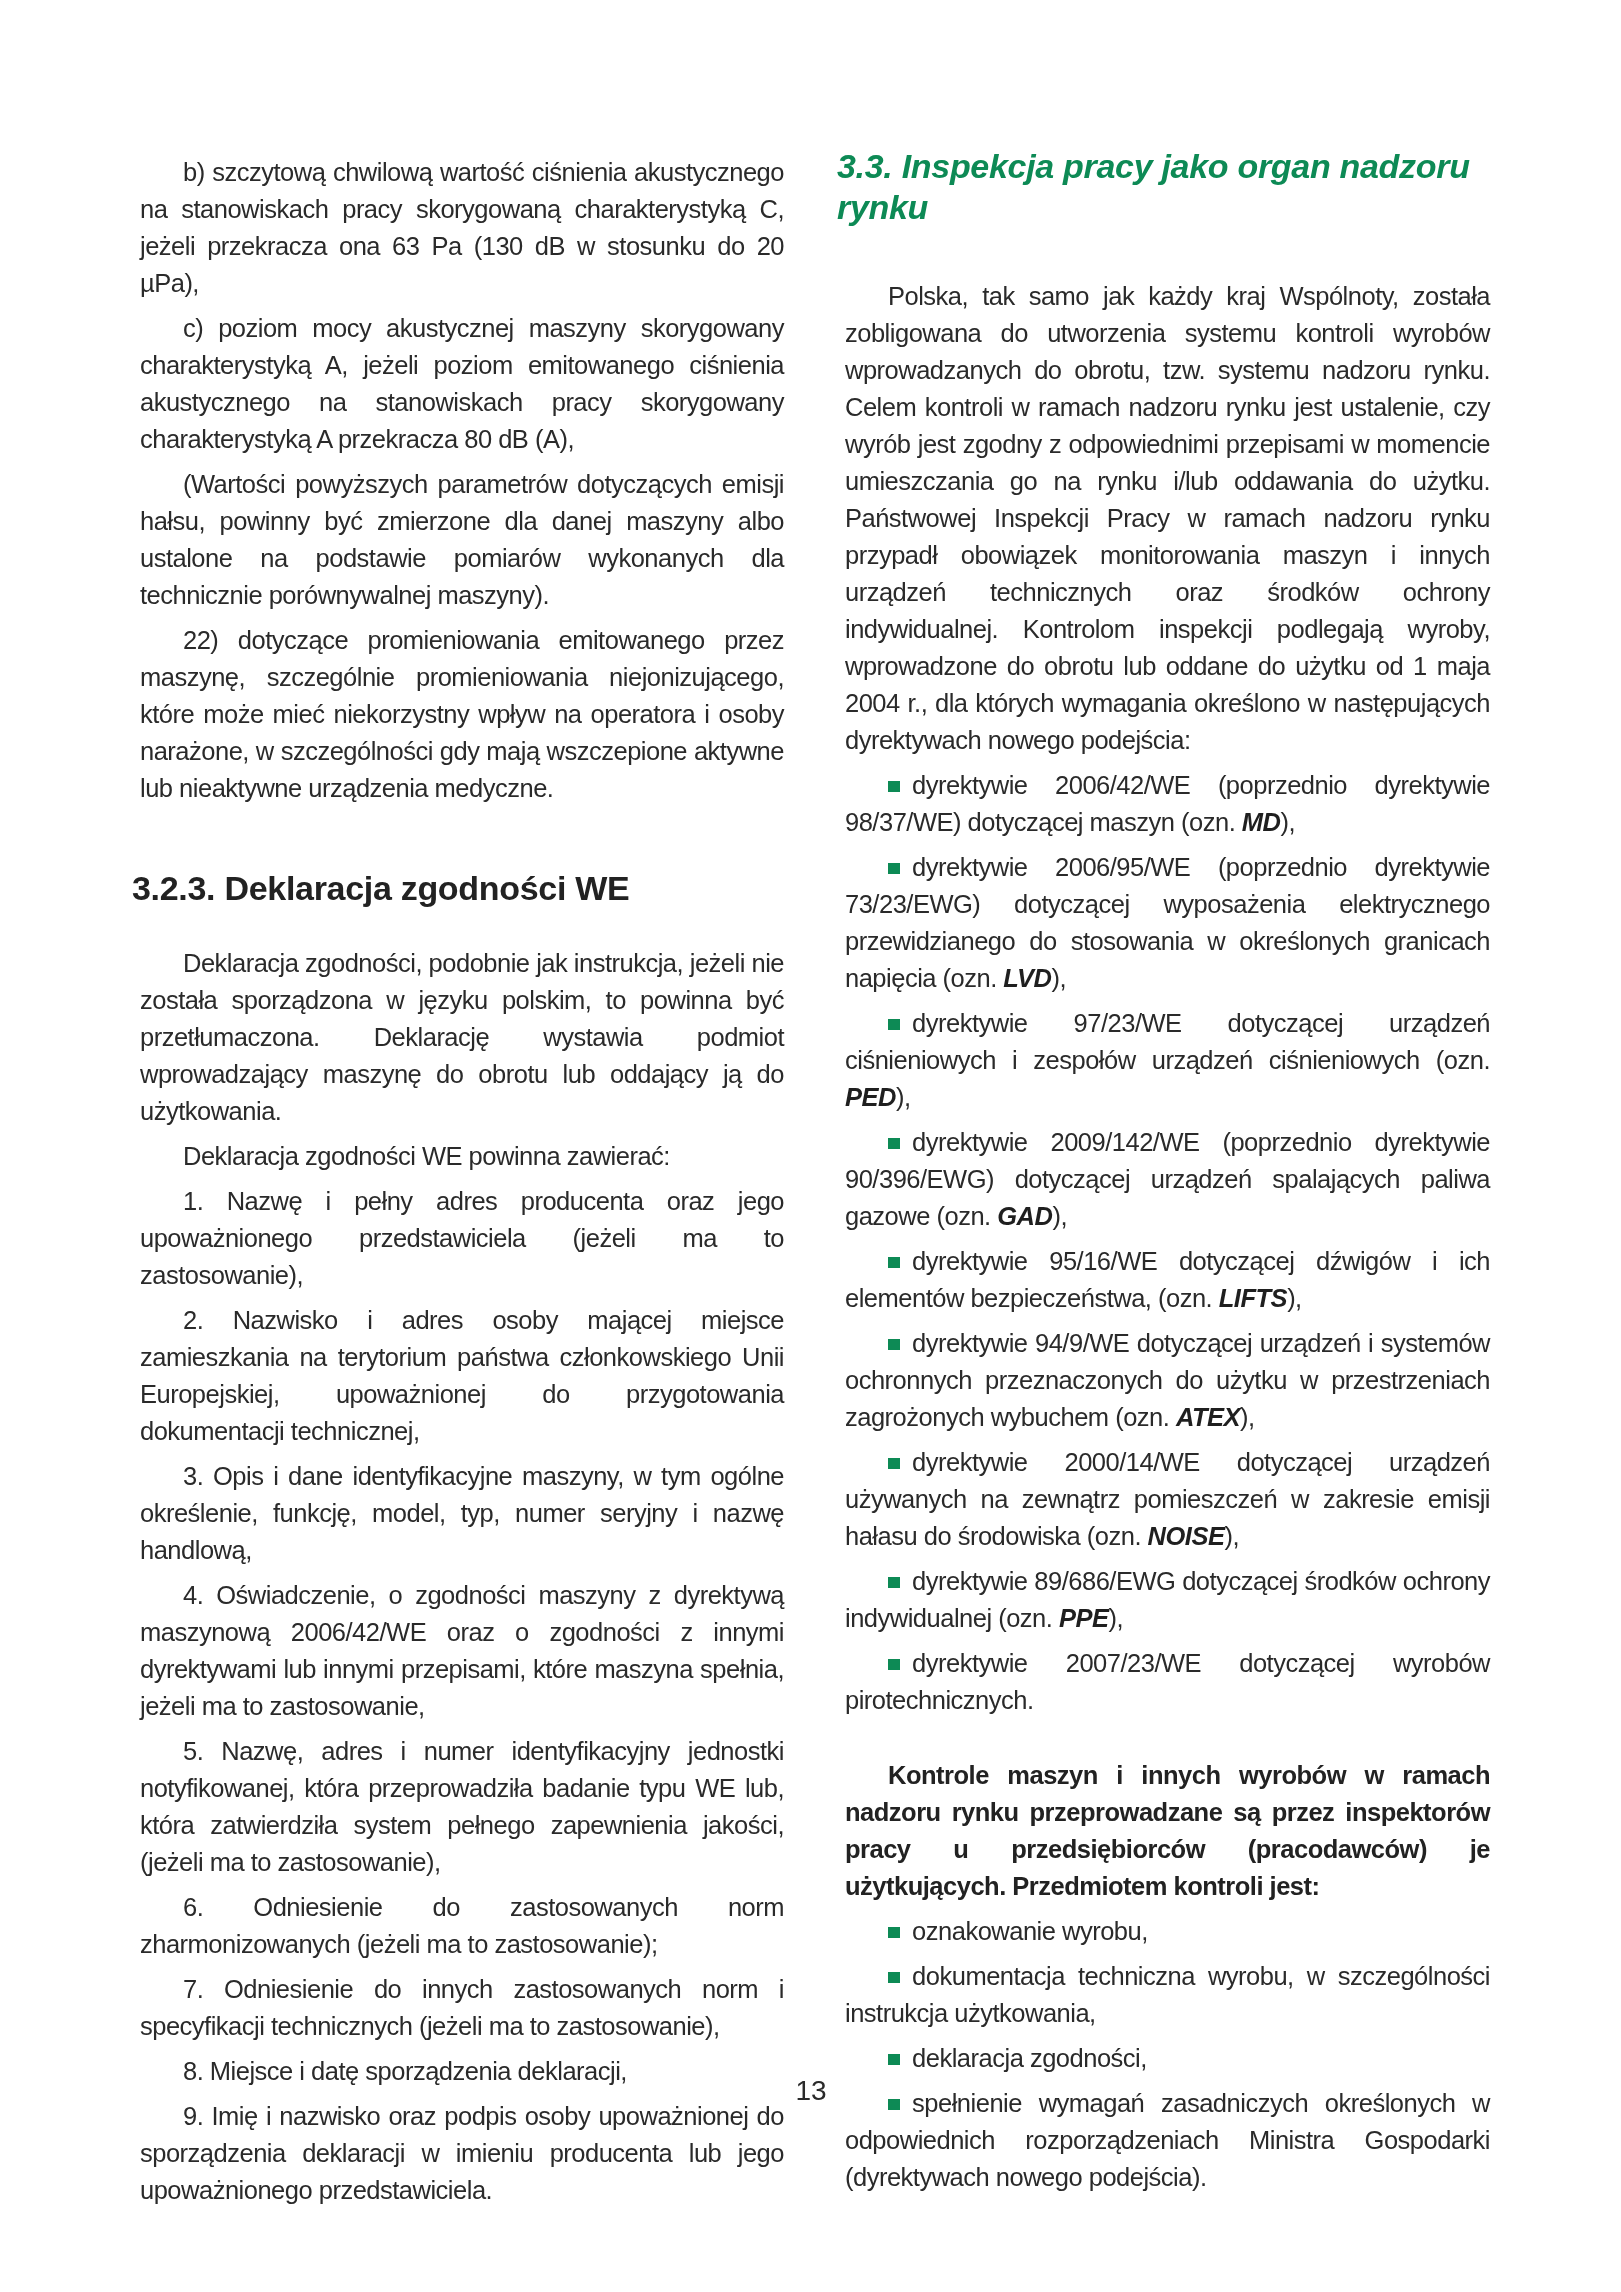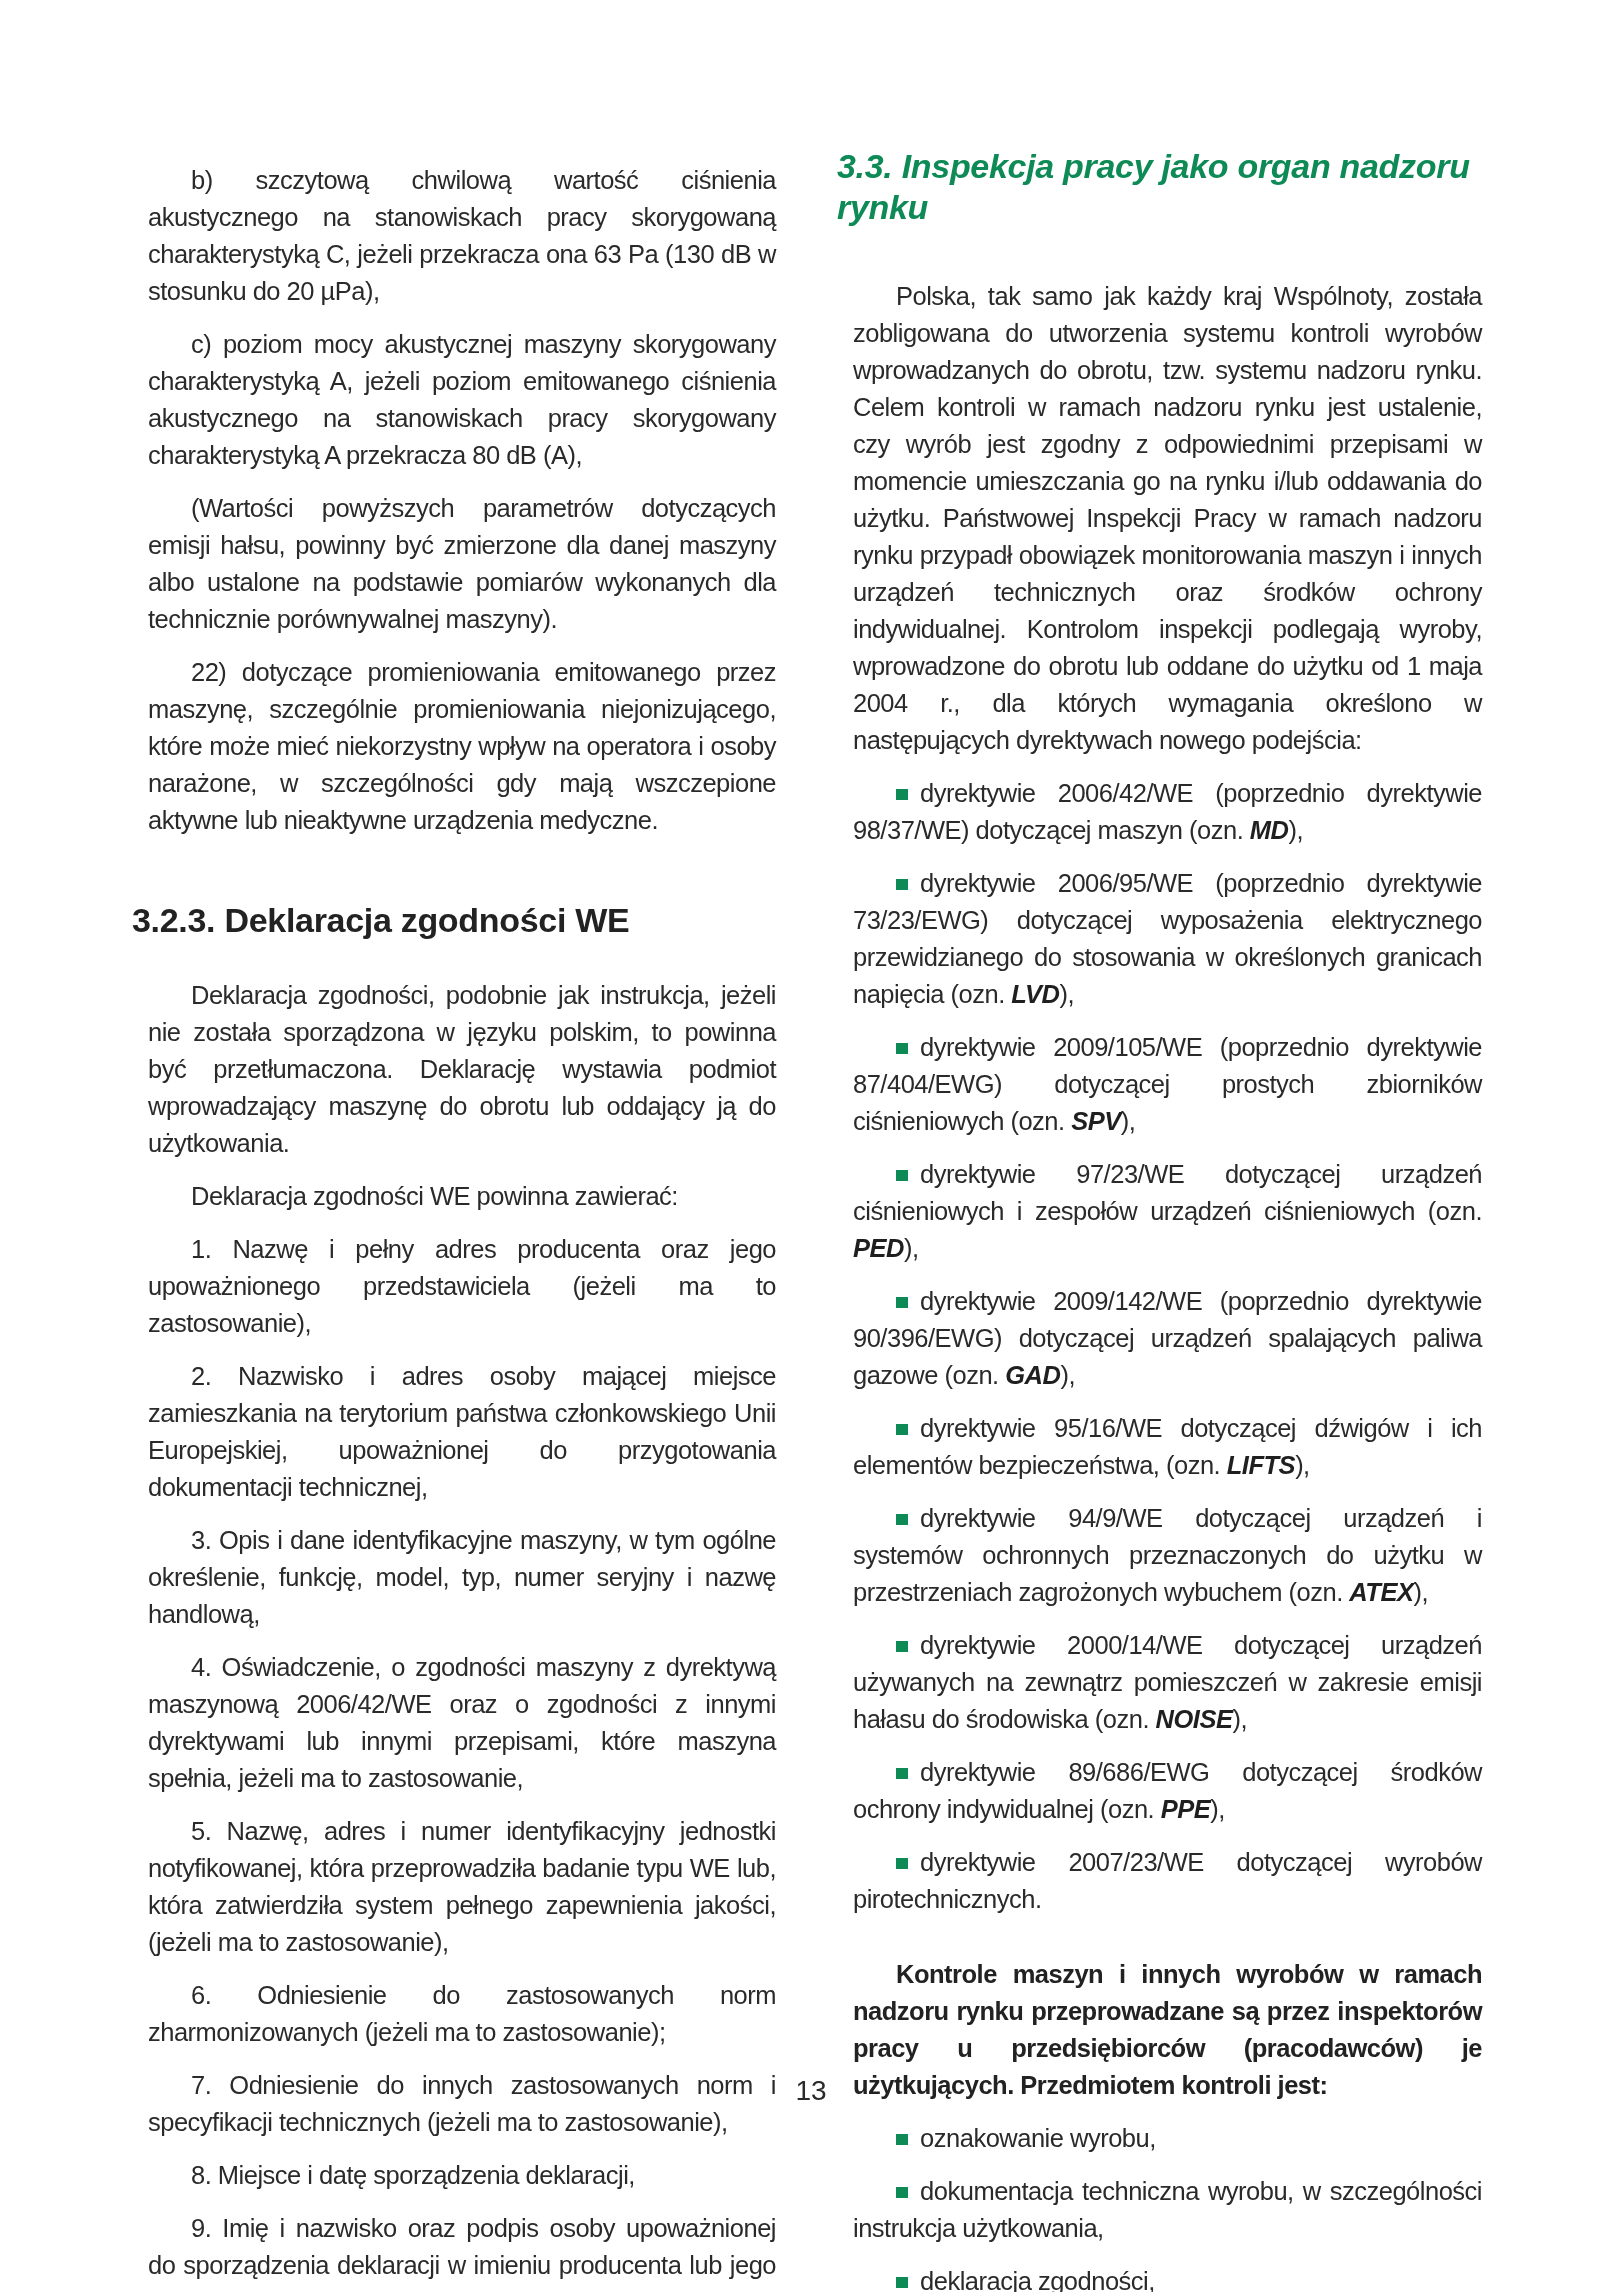--- a/index.html
+++ b/index.html
@@ -9,7 +9,7 @@
          letter-spacing: -0.5px; }
   .col-left { left: 132px; }
   .col-right { left: 837px; width: 661px; }
-  p { margin: 16px; text-align: justify; text-indent: 43px; }
+  p { margin: 8px; text-align: justify; text-indent: 43px; }
   h2.sec { font-size: 34px; line-height: 41px; font-weight: bold; margin: 0; letter-spacing: -0.3px; }
   h2.left-h { color: #222222; margin-top: 61px; margin-bottom: 36px; }
   h2.right-h { color: #0d8a55; margin-bottom: 50px; font-style: italic; }

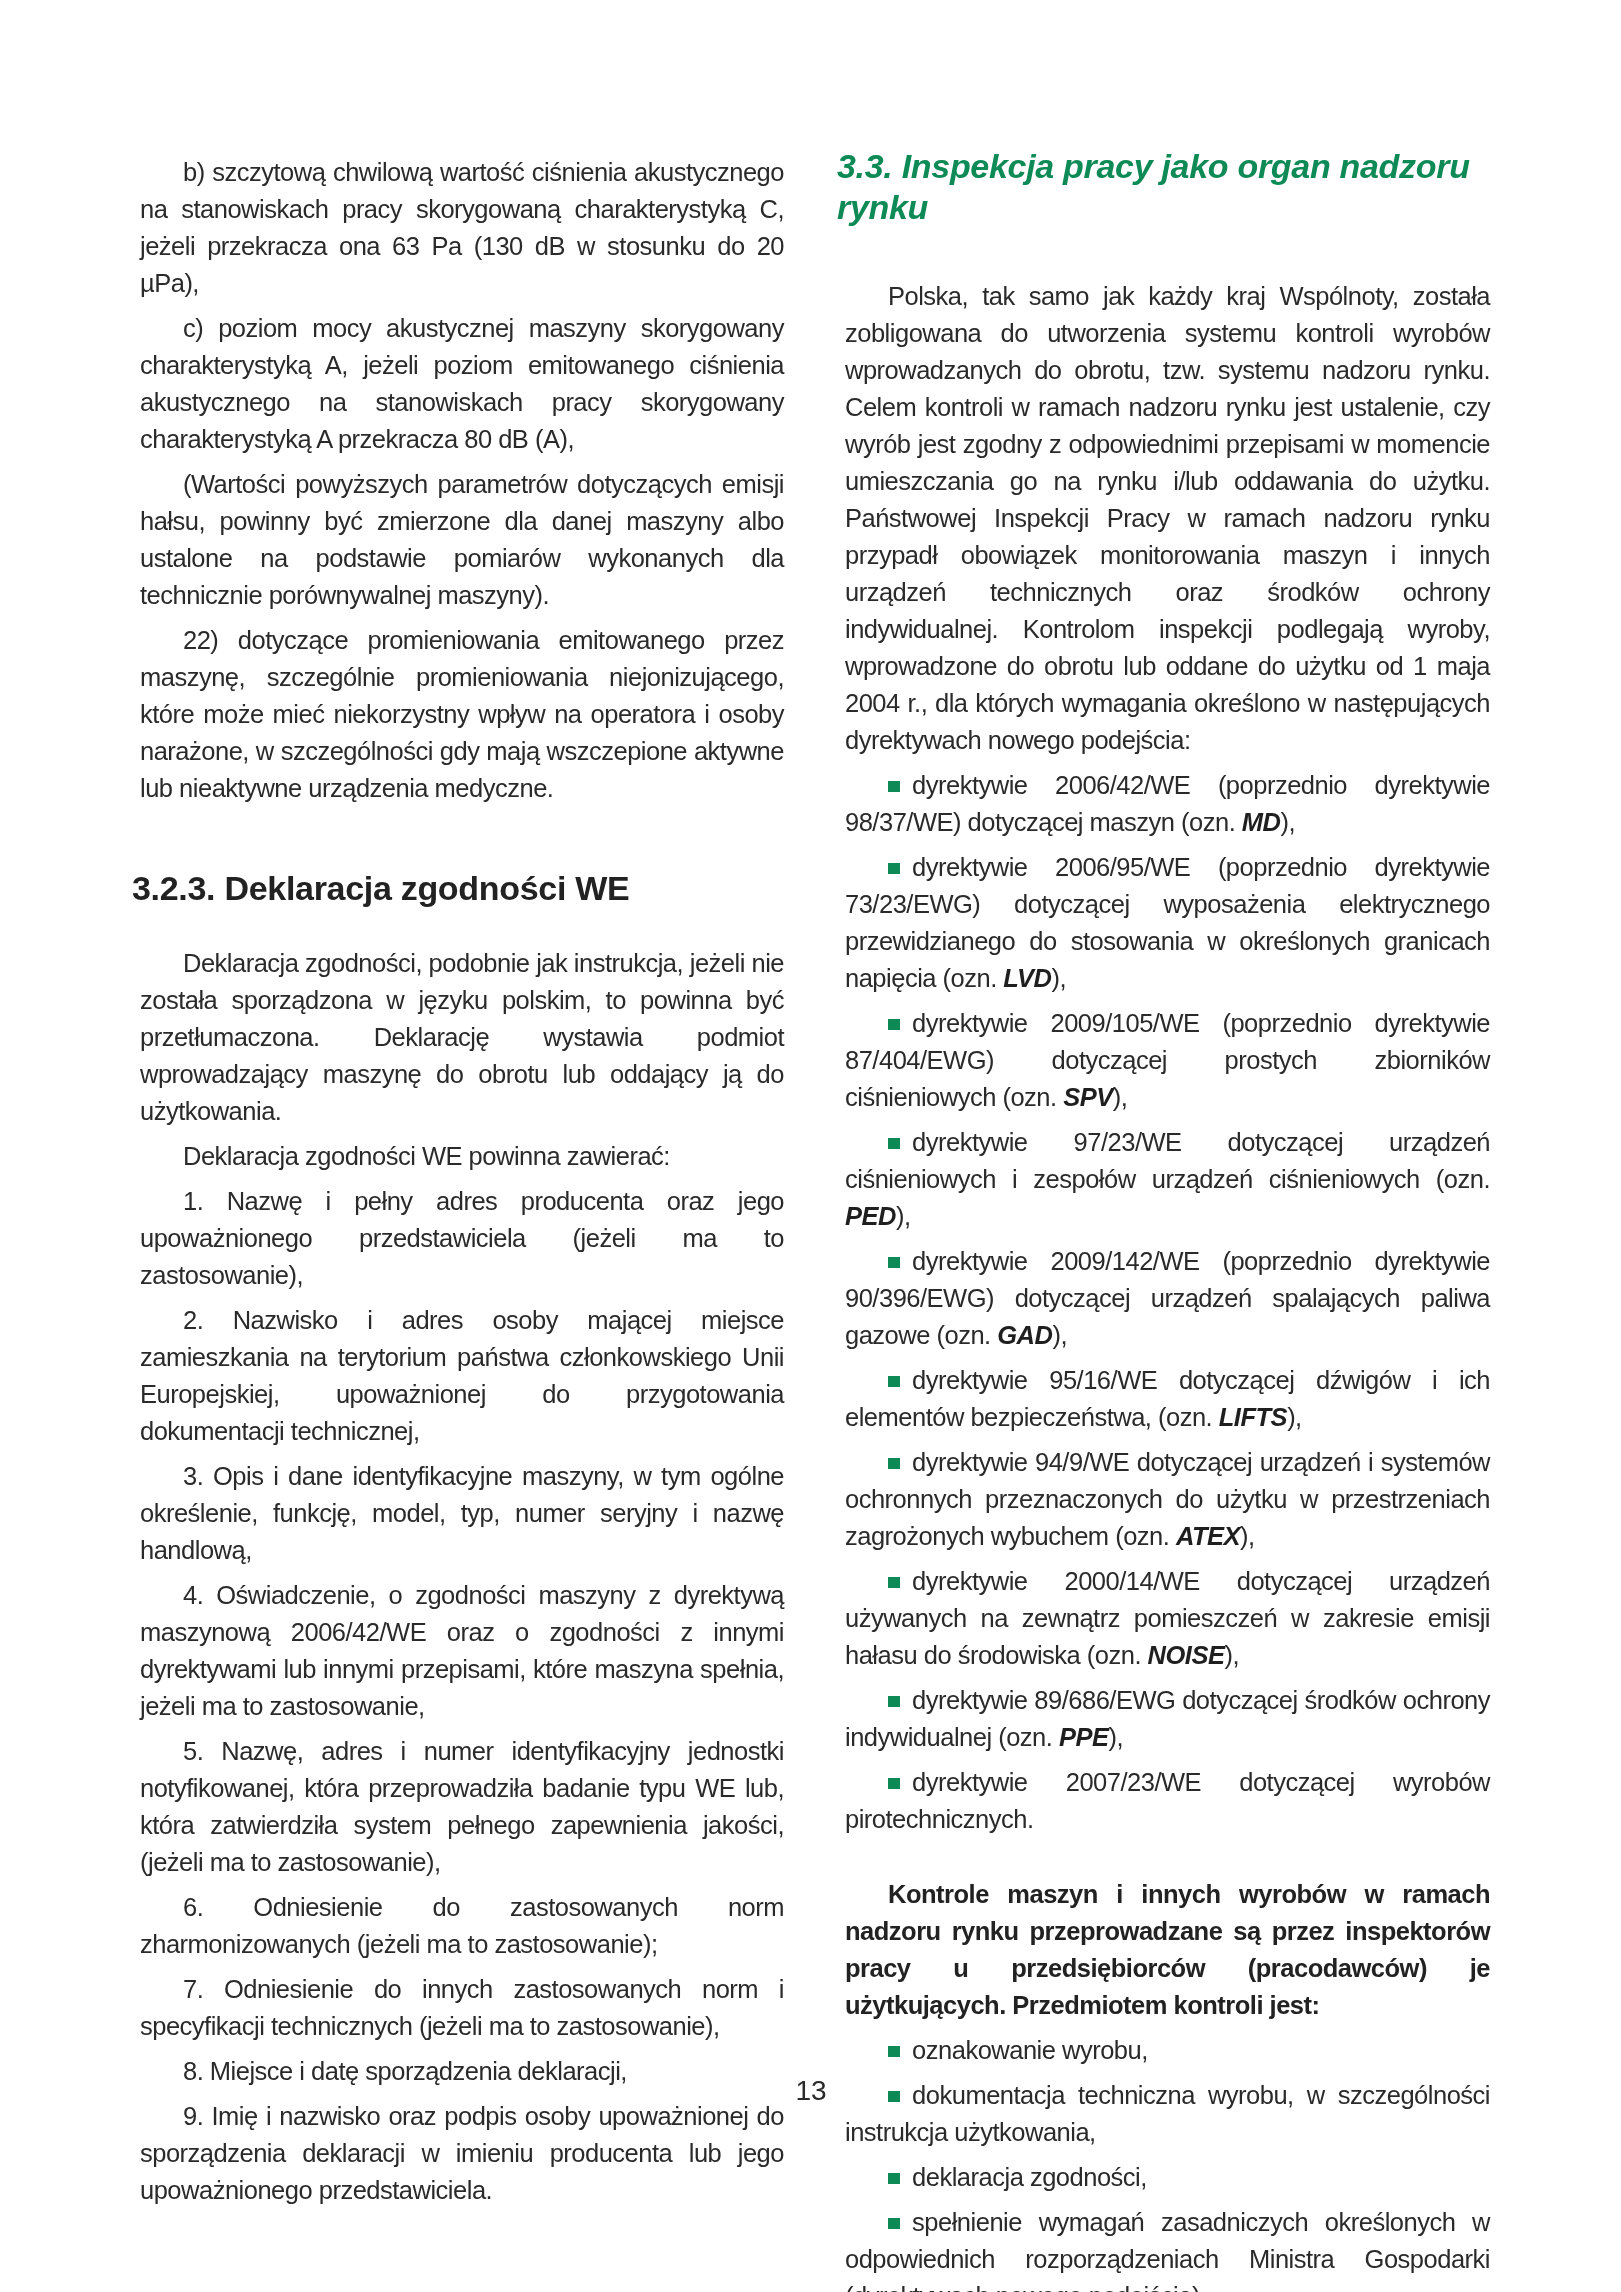--- a/index.html
+++ b/index.html
@@ -51,7 +51,6 @@
   <div>
     <p><span class="bullet"></span><span>dyrektywie 2006/42/WE (poprzednio dyrektywie 98/37/WE) dotyczącej maszyn (ozn. </span><b>MD</b><span>),</span></p>
     <p><span class="bullet"></span><span>dyrektywie 2006/95/WE (poprzednio dyrektywie 73/23/EWG) dotyczącej wyposażenia elektrycznego przewidzianego do stosowania w określonych granicach napięcia (ozn. </span><b>LVD</b><span>),</span></p>
-    <p><span class="bullet"></span><span>dyrektywie 2009/105/WE (poprzednio dyrektywie 87/404/EWG) dotyczącej prostych zbiorników ciśnieniowych (ozn. </span><b>SPV</b><span>),</span></p>
     <p><span class="bullet"></span><span>dyrektywie 97/23/WE dotyczącej urządzeń ciśnieniowych i zespołów urządzeń ciśnieniowych (ozn. </span><b>PED</b><span>),</span></p>
     <p><span class="bullet"></span><span>dyrektywie 2009/142/WE (poprzednio dyrektywie 90/396/EWG) dotyczącej urządzeń spalających paliwa gazowe (ozn. </span><b>GAD</b><span>),</span></p>
     <p><span class="bullet"></span><span>dyrektywie 95/16/WE dotyczącej dźwigów i ich elementów bezpieczeństwa, (ozn. </span><b>LIFTS</b><span>),</span></p>

